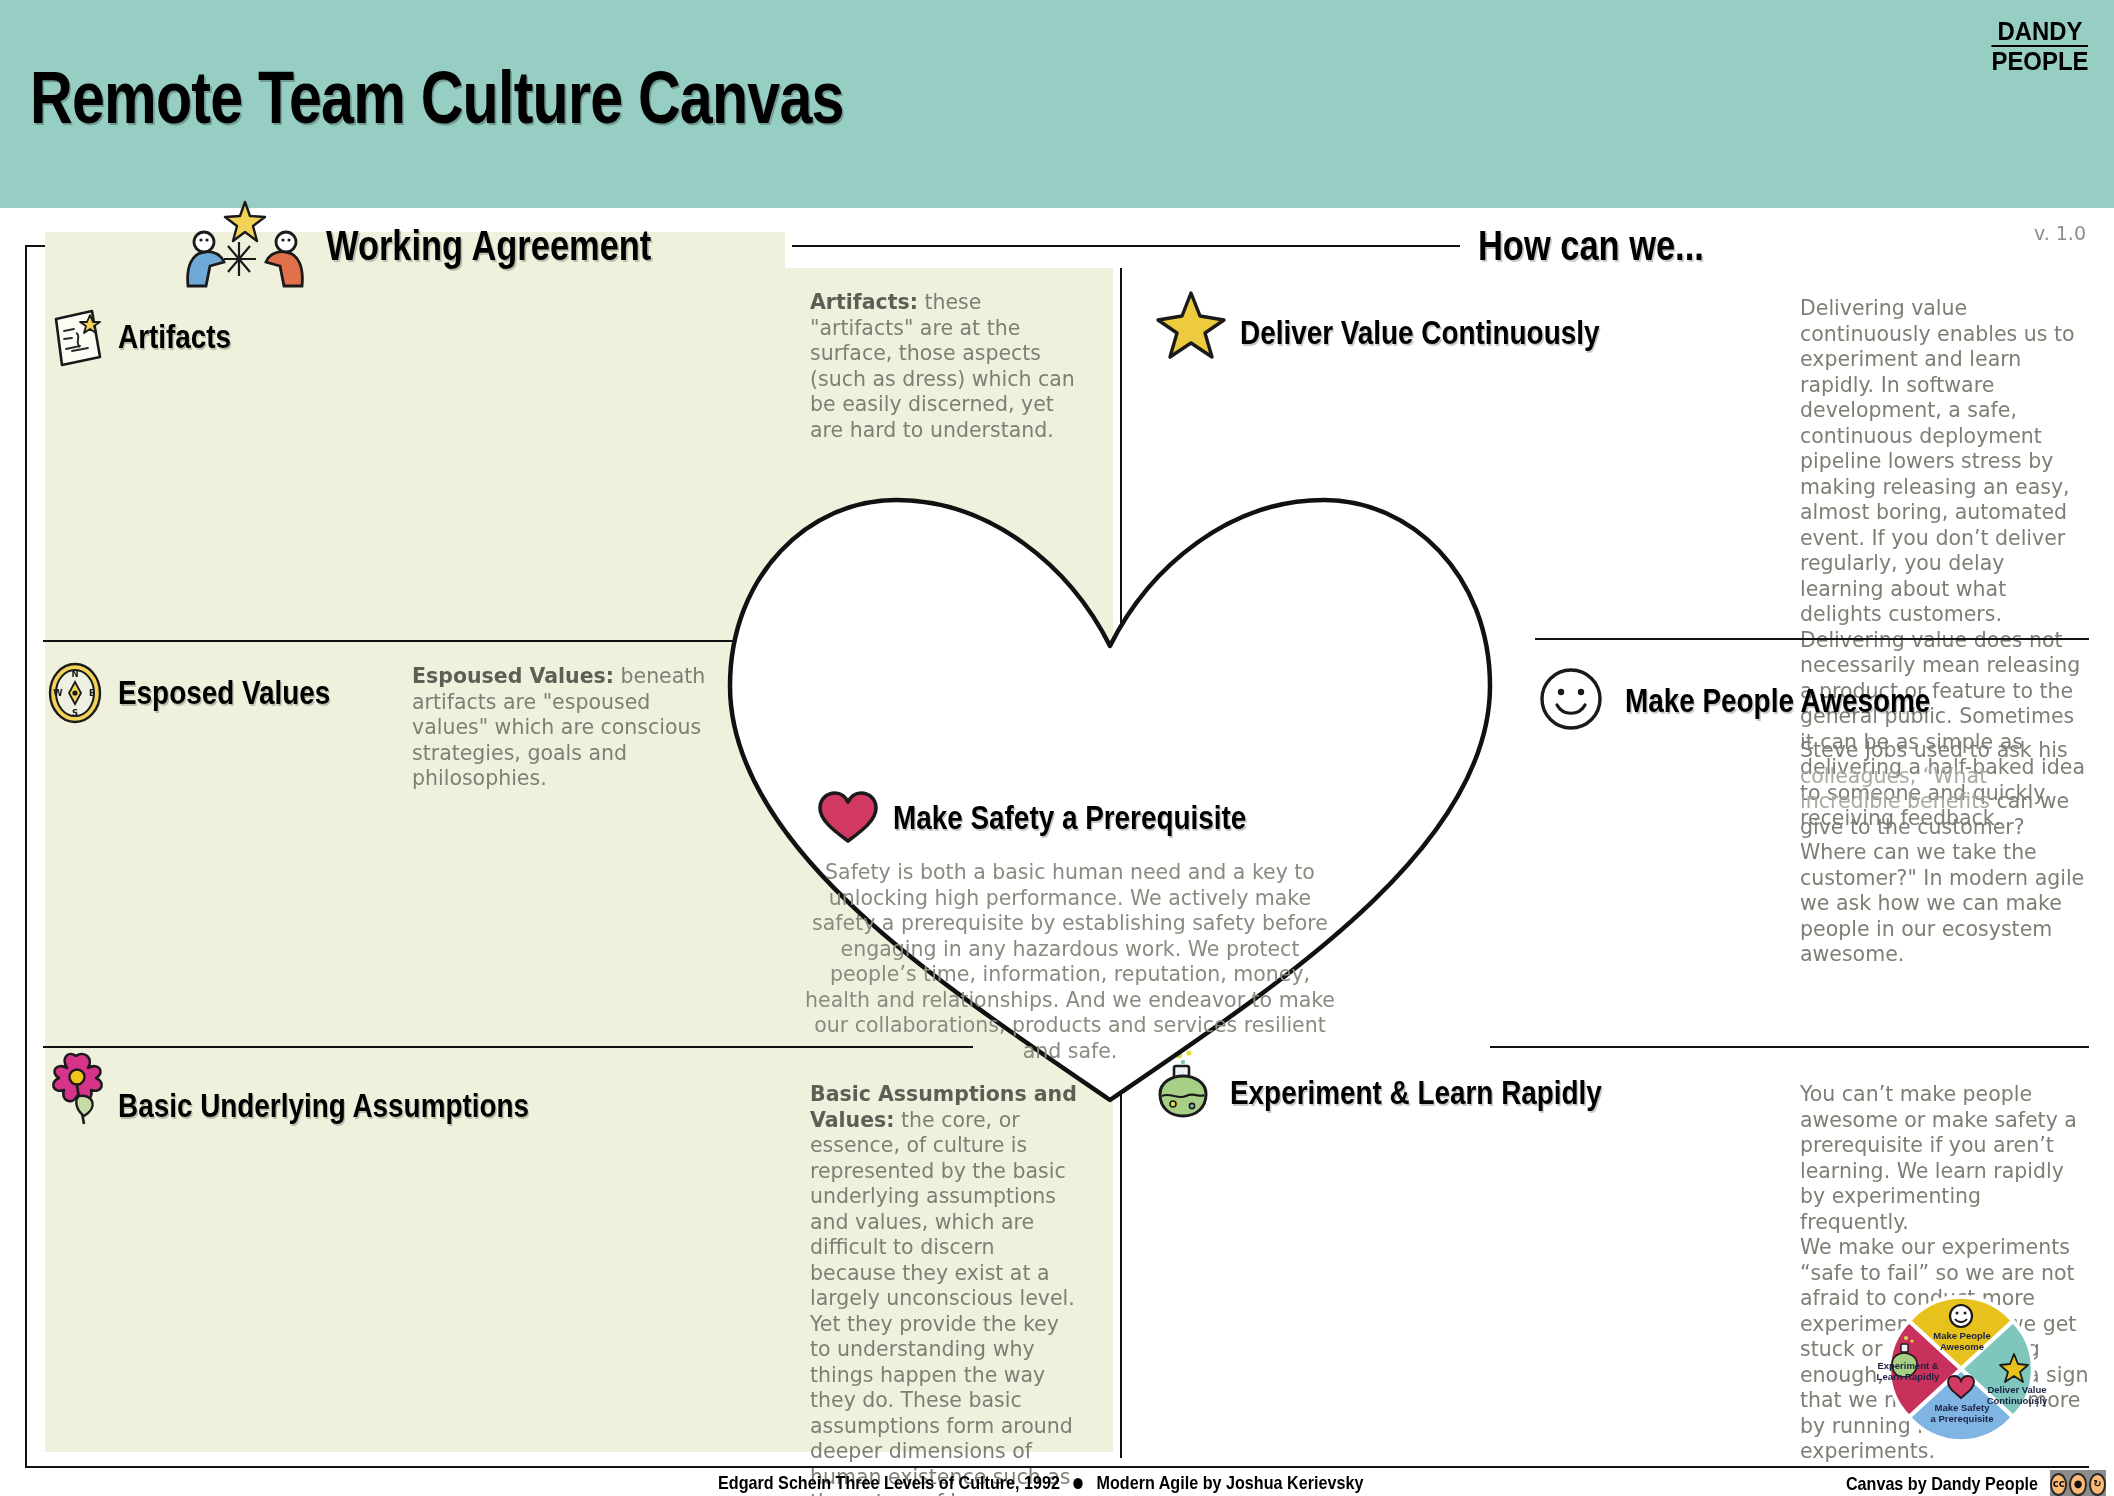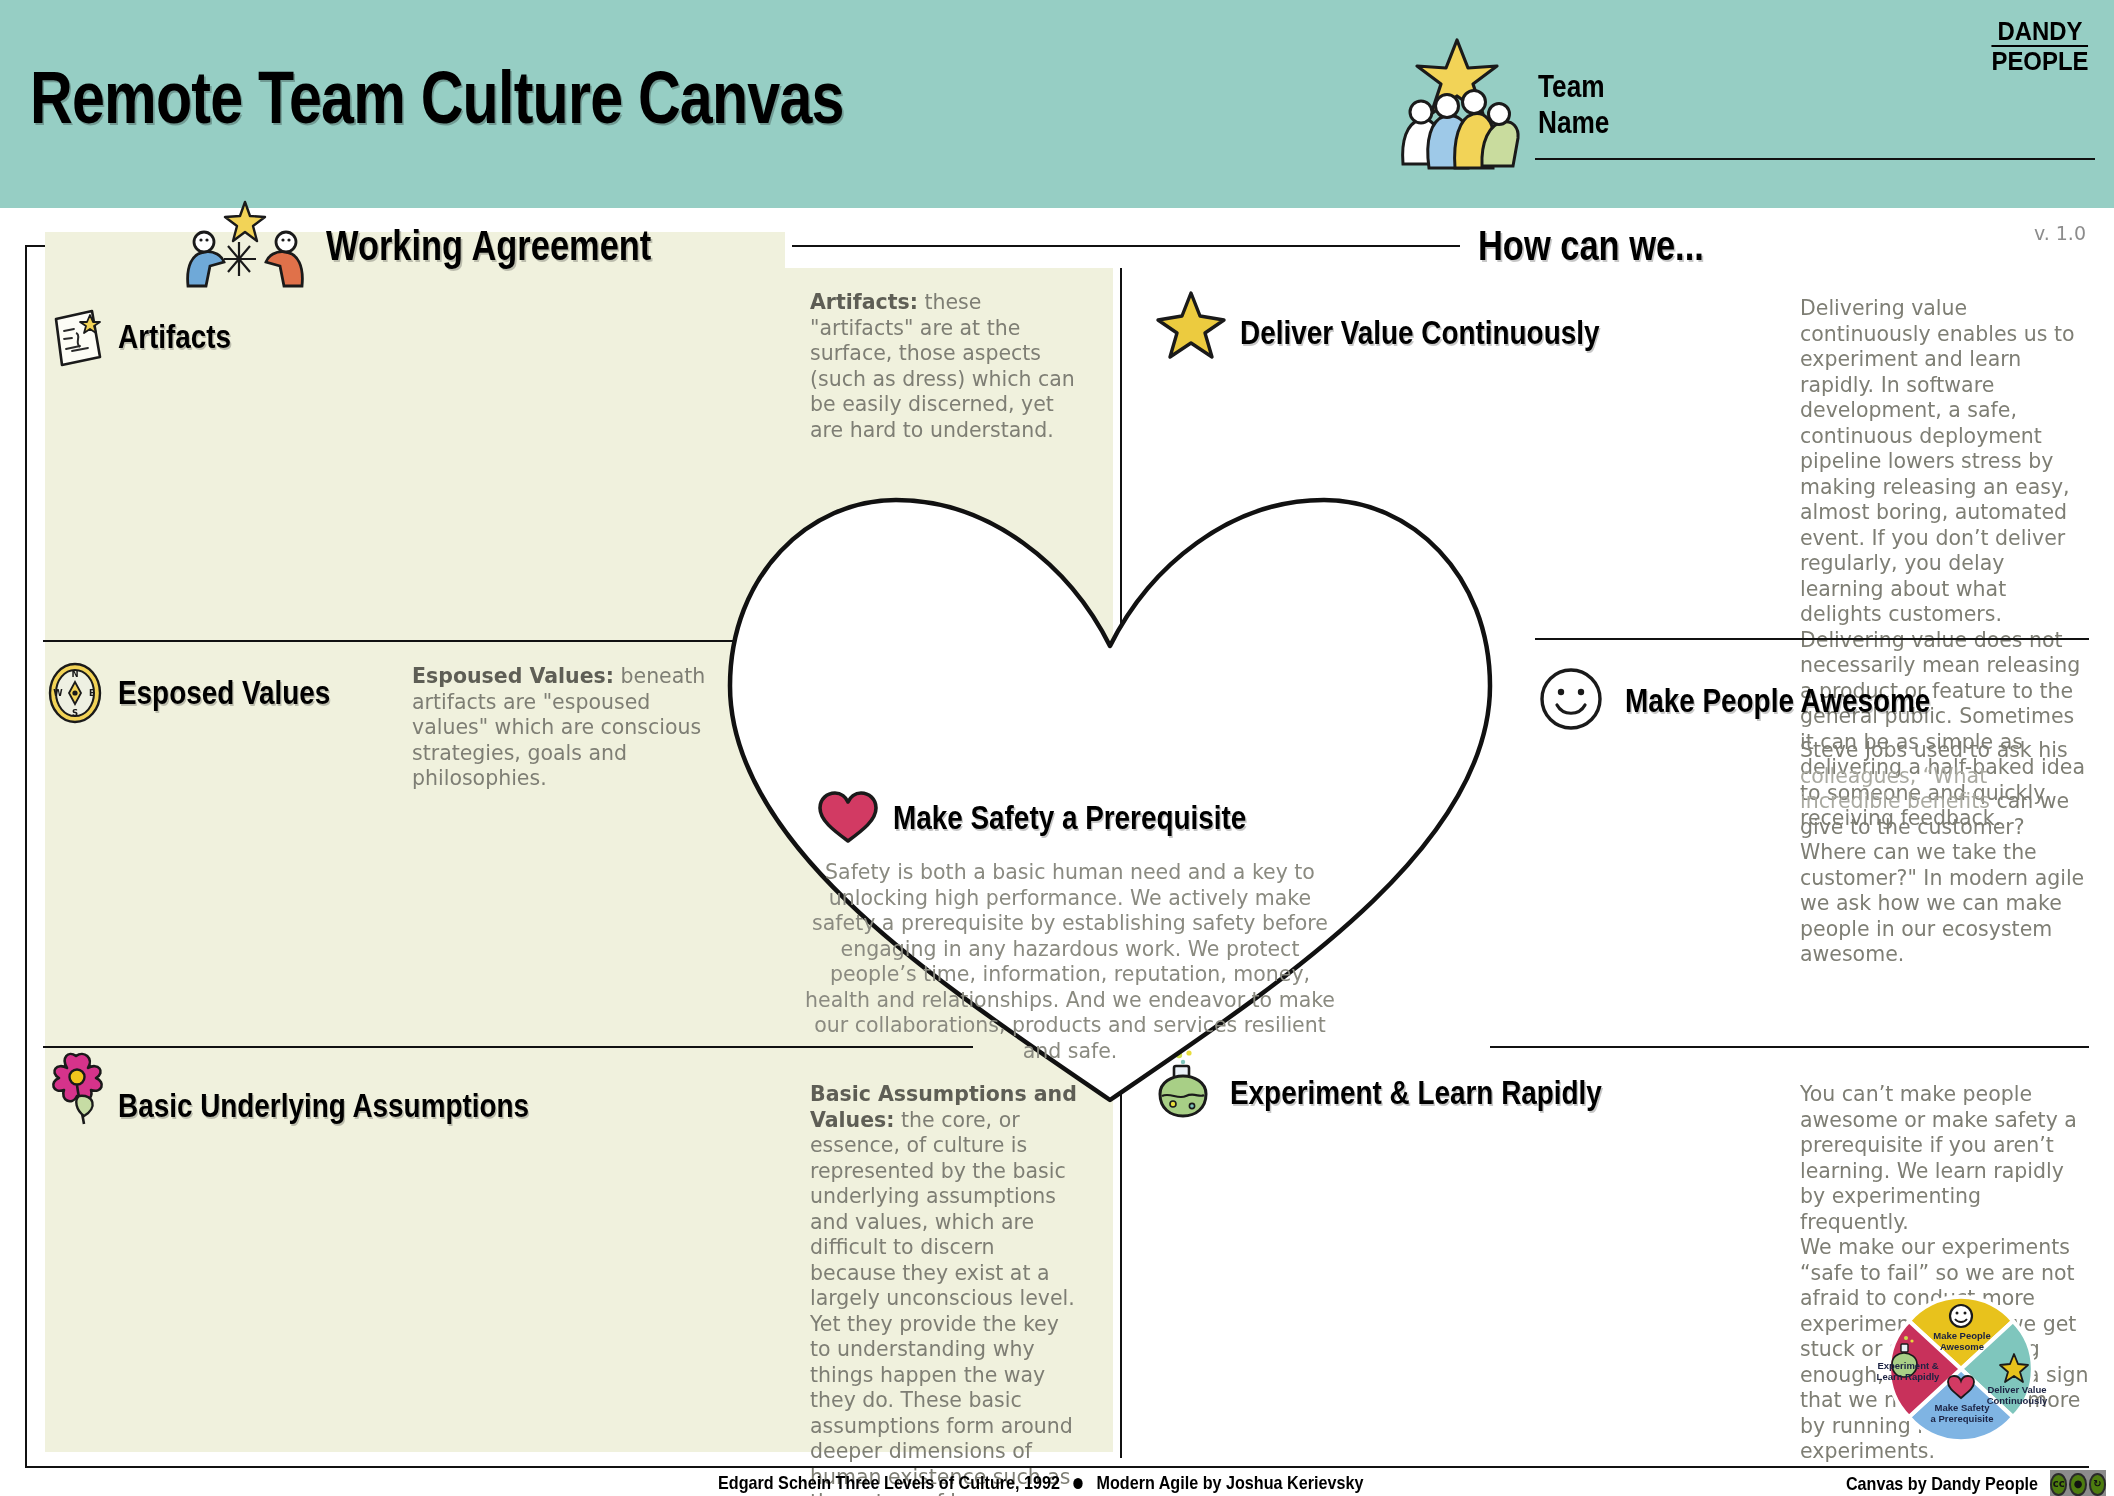--- a/index.html
+++ b/index.html
@@ -175,27 +175,6 @@
   <div class="header">
     <div class="main-title">Remote Team Culture Canvas</div>
 
-    <div class="teamblock">
-
-      <svg width="150" height="140" viewBox="0 0 150 140" style="position:absolute;left:0;top:8px;">
-        <polygon points="72,4 83,32 112,30 88,48 98,78 72,60 46,78 56,48 32,30 61,32" fill="#f2d357" stroke="#1a1a1a" stroke-width="3.2" stroke-linejoin="round"></polygon>
-
-        <path d="M18 128 C16 104 22 88 34 84 C42 81 50 86 52 96 L52 128 Z" fill="#fff" stroke="#1a1a1a" stroke-width="3"></path>
-        <circle cx="36" cy="76" r="11" fill="#fff" stroke="#1a1a1a" stroke-width="3"></circle>
-
-        <path d="M44 132 C40 104 46 84 60 80 C72 77 82 86 83 98 L83 132 Z" fill="#9ec9e8" stroke="#1a1a1a" stroke-width="3"></path>
-        <circle cx="62" cy="70" r="11.5" fill="#fff" stroke="#1a1a1a" stroke-width="3"></circle>
-
-        <path d="M70 132 C68 104 74 82 88 78 C100 75 108 86 108 98 L108 132 Z" fill="#f2d357" stroke="#1a1a1a" stroke-width="3"></path>
-        <circle cx="89" cy="66" r="11.5" fill="#fff" stroke="#1a1a1a" stroke-width="3"></circle>
-
-        <path d="M97 130 C96 106 104 88 118 86 C128 84 134 92 133 102 L128 130 Z" fill="#c9dc9e" stroke="#1a1a1a" stroke-width="3"></path>
-        <circle cx="114" cy="78" r="10.5" fill="#fff" stroke="#1a1a1a" stroke-width="3"></circle>
-      </svg>
-      <div class="team-label" style="white-space:pre-line;">Team
-Name</div>
-      <div class="team-line"></div>
-    </div>
 
     <div class="logo">
       <span class="l1">DANDY</span>

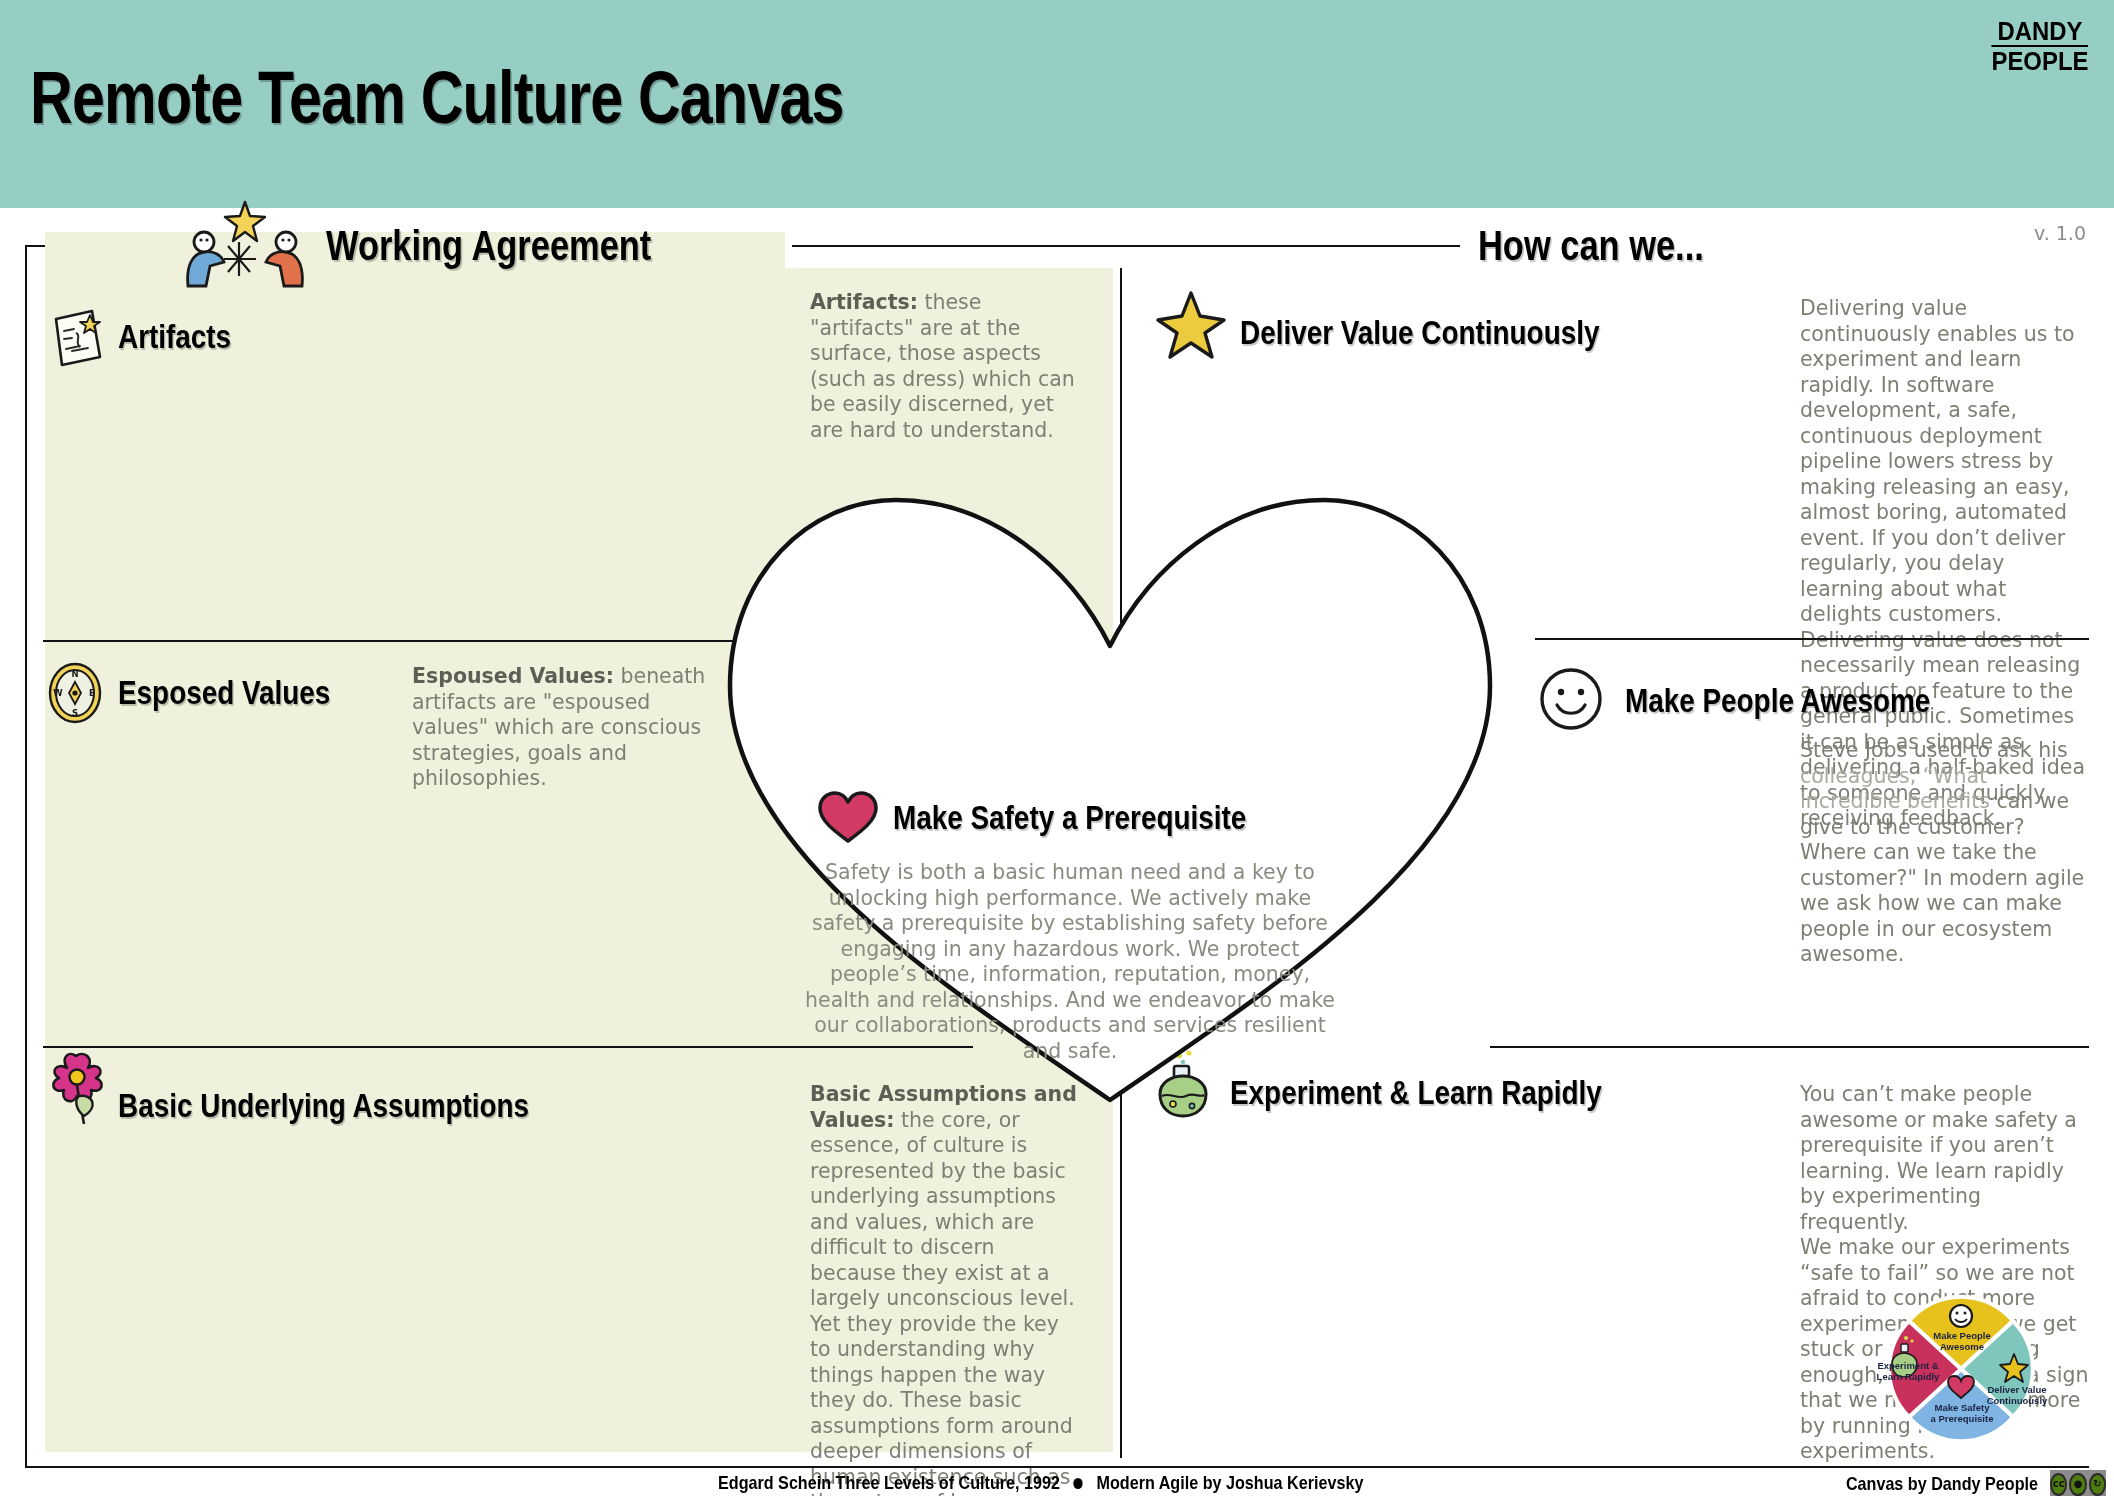--- a/index.html
+++ b/index.html
@@ -155,7 +155,7 @@
     display:flex;align-items:center;justify-content:center;gap:2px;
   }
   .cc-circ{
-    width:19px;height:19px;border-radius:50%;background:#4d7c0f;border:2px solid #2a2a2a;
+    width:19px;height:19px;border-radius:50%;background:#fdba74;border:2px solid #2a2a2a;
     font-size:10px;line-height:17px;text-align:center;color:#111;font-weight:bold;
   }
 

